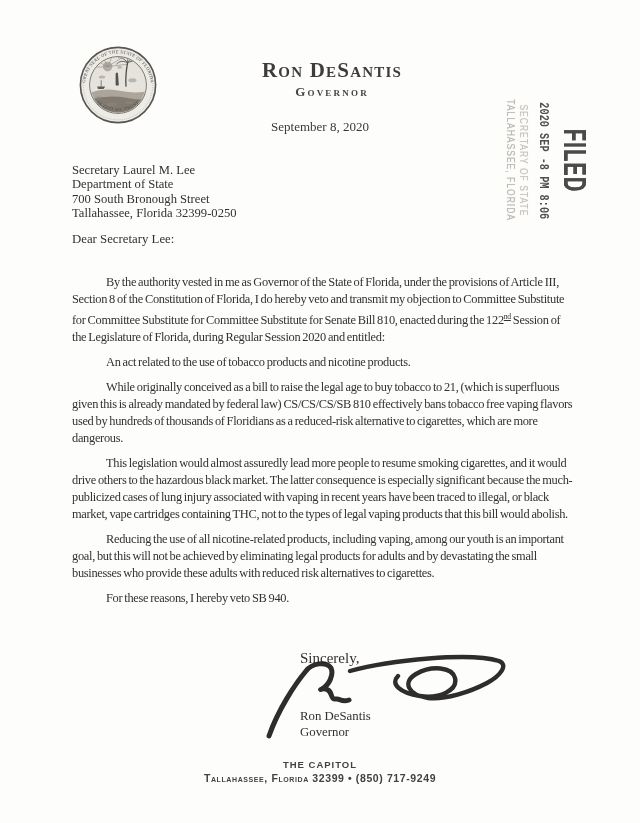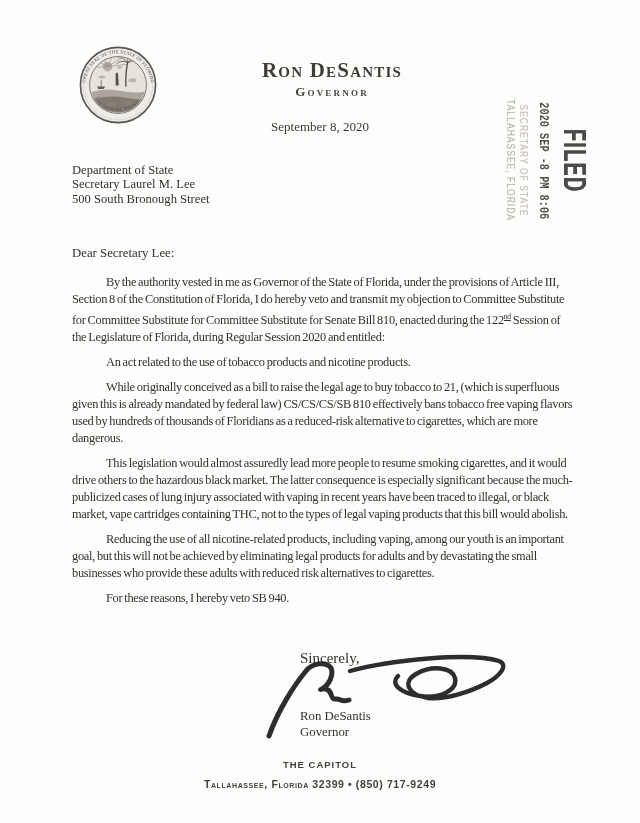--- a/index.html
+++ b/index.html
@@ -158,8 +158,8 @@
   </div>
 
   <div class="recipient">
+    <div>Secretary Laurel M. Lee</div>
     <div>Department of State</div>
-    <div>Secretary Laurel M. Lee</div>
     <div>500 South Bronough Street</div>
   </div>
 

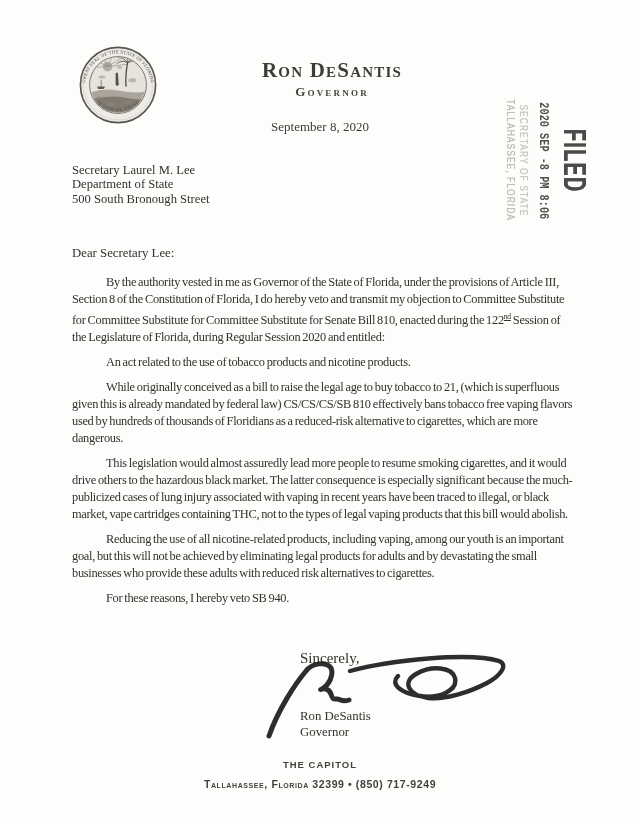--- a/index.html
+++ b/index.html
@@ -160,7 +160,7 @@
   <div class="recipient">
     <div>Secretary Laurel M. Lee</div>
     <div>Department of State</div>
-    <div>500 South Bronough Street</div>
+    <div>700 South Bronough Street</div>
   </div>
 
   <div class="salutation">Dear Secretary Lee:</div>

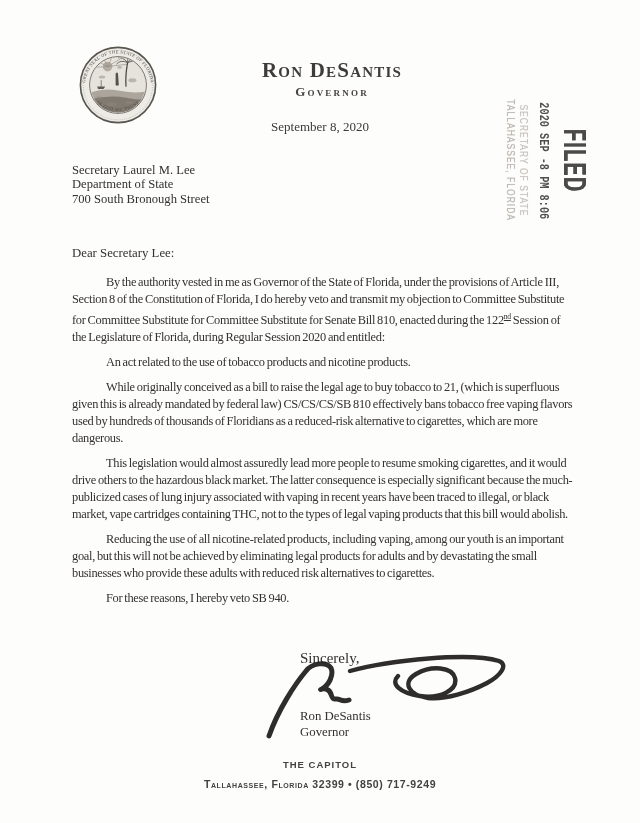--- a/index.html
+++ b/index.html
@@ -161,6 +161,7 @@
     <div>Secretary Laurel M. Lee</div>
     <div>Department of State</div>
     <div>700 South Bronough Street</div>
+    <div>Tallahassee, Florida 32399-0250</div>
   </div>
 
   <div class="salutation">Dear Secretary Lee:</div>

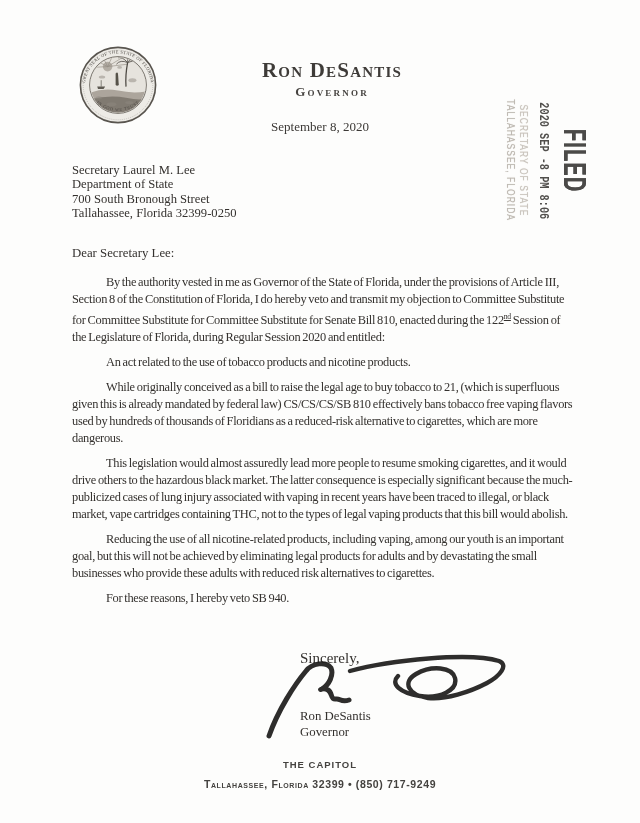--- a/index.html
+++ b/index.html
@@ -59,7 +59,7 @@
   }
   
   .recipient{position:absolute;left:72px;top:163px;font-size:12.6px;line-height:14.4px;color:#34312e;}
-  .salutation{position:absolute;left:72px;top:246px;font-size:12.8px;color:#34312e;}
+  .salutation{position:absolute;left:72px;top:232px;font-size:12.8px;color:#34312e;}
   .body{
     position:absolute;left:72px;top:274px;width:504px;
     font-size:12.4px;line-height:17px;color:#34312e;

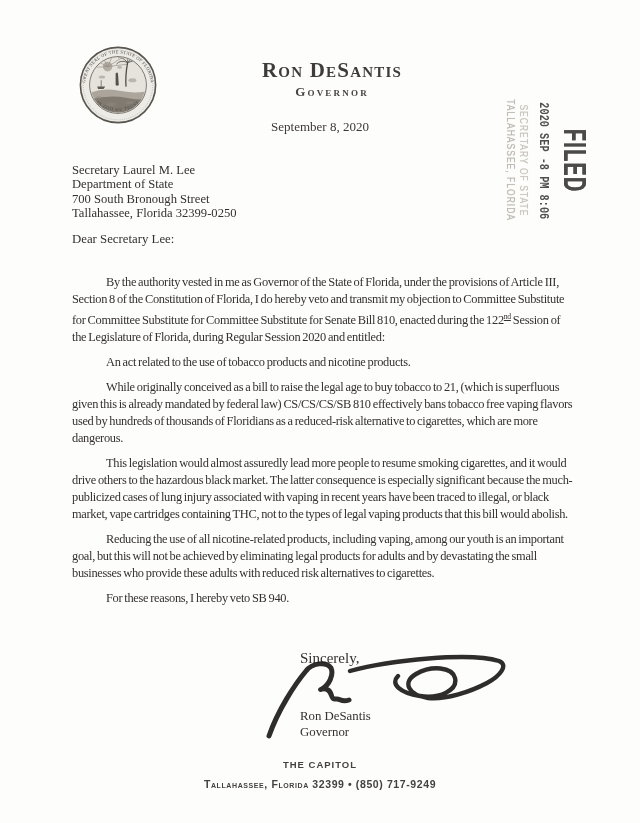--- a/index.html
+++ b/index.html
@@ -76,7 +76,7 @@
   .footer{position:absolute;left:0;top:759px;width:100%;text-align:center;
     font-family:"Liberation Sans", sans-serif;color:#44423f;}
   .footer-line1{font-size:9.5px;font-weight:bold;letter-spacing:1px;}
-  .footer-line2{font-size:10.5px;font-weight:bold;font-variant:small-caps;letter-spacing:0.6px;margin-top:8px;}
+  .footer-line2{font-size:10.5px;font-weight:bold;font-variant:small-caps;letter-spacing:0.6px;margin-top:2px;}
 </style>
 </head>
 <body>

